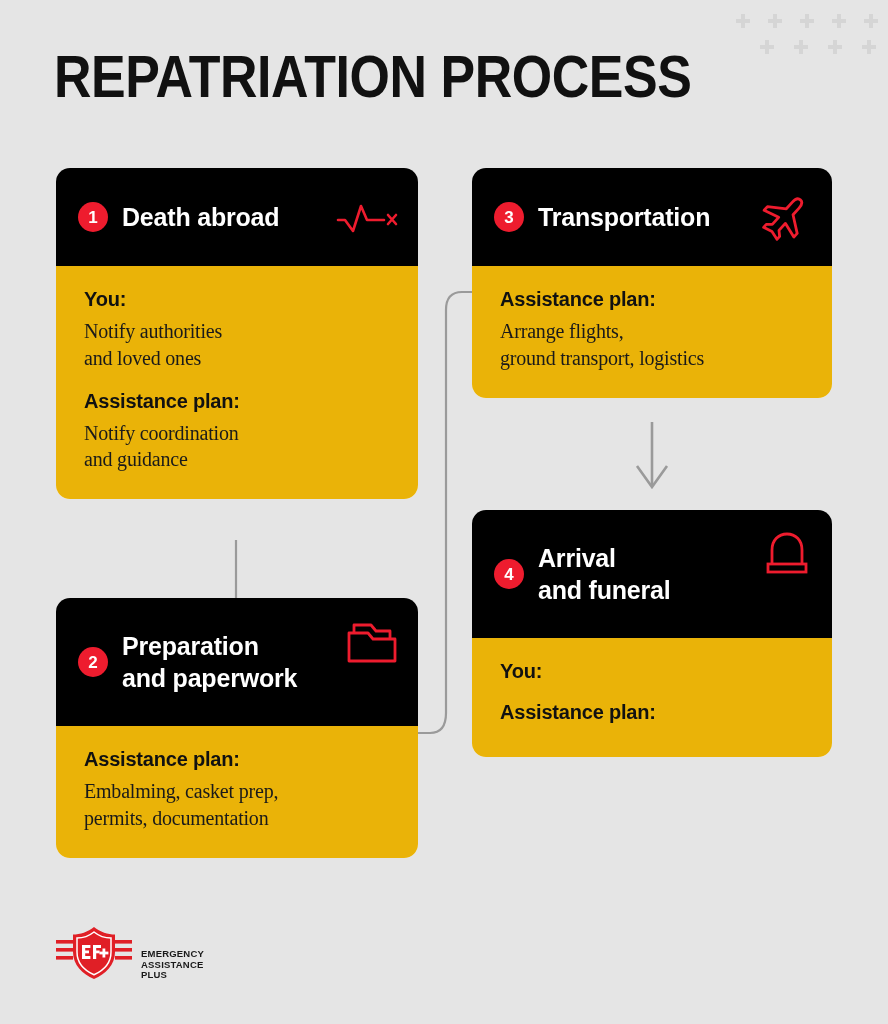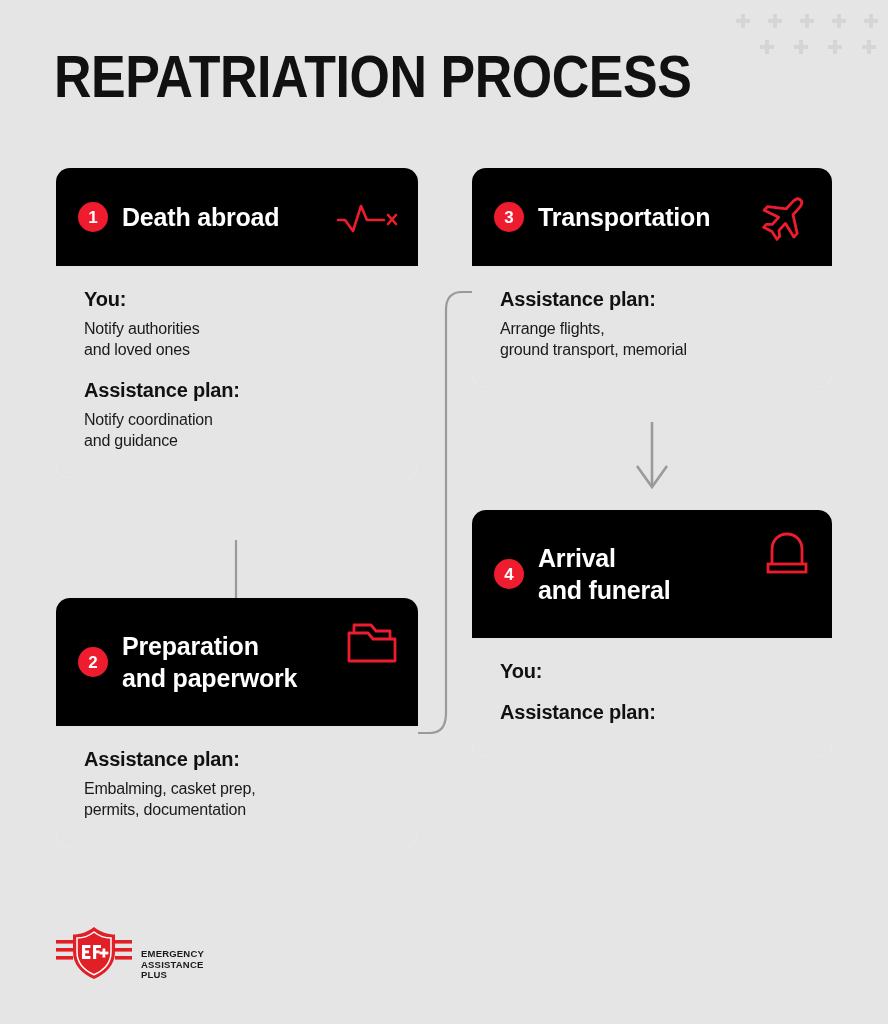--- a/index.html
+++ b/index.html
@@ -56,7 +56,7 @@
   }
   .head-icon { flex:0 0 auto; display:flex; align-items:center; justify-content:center; }
 
-  .card-body { padding:22px 24px 26px 28px; background:#e5e5e5; }
+  .card-body { padding:22px 24px 26px 28px; background:#eab308; }
   .blk { margin-bottom:18px; }
   .blk:last-child { margin-bottom:0; }
   .blk-label { font-size:20px; font-weight:bold; color:#111; margin-bottom:7px; letter-spacing:-0.2px; }

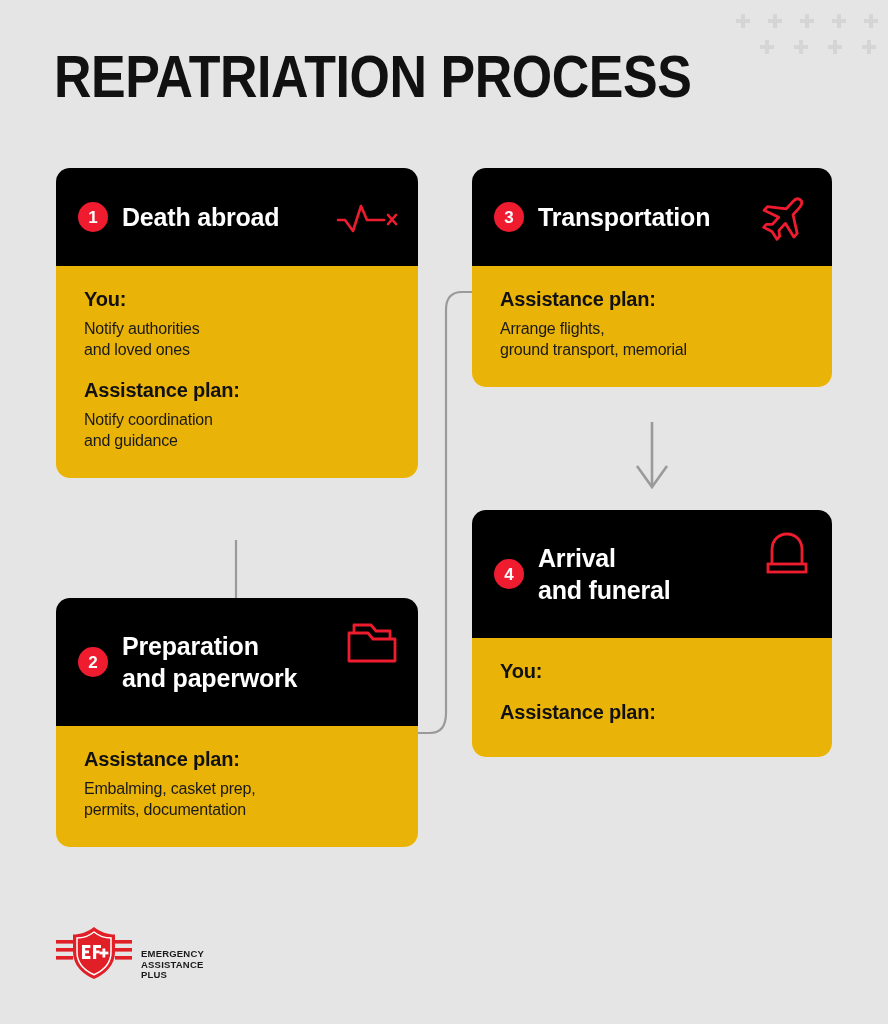--- a/index.html
+++ b/index.html
@@ -60,7 +60,7 @@
   .blk { margin-bottom:18px; }
   .blk:last-child { margin-bottom:0; }
   .blk-label { font-size:20px; font-weight:bold; color:#111; margin-bottom:7px; letter-spacing:-0.2px; }
-  .blk-text  { font-size:16px; color:#1a1a1a; line-height:1.34; white-space:pre-line; letter-spacing:-0.2px; }
+  .blk-text  { font-size:20px; color:#1a1a1a; line-height:1.34; white-space:pre-line; letter-spacing:-0.2px;font-family:Liberation Serif, serif; }
 
   
   .logo { position:absolute; left:56px; top:925px; display:flex; align-items:flex-end; gap:9px; }

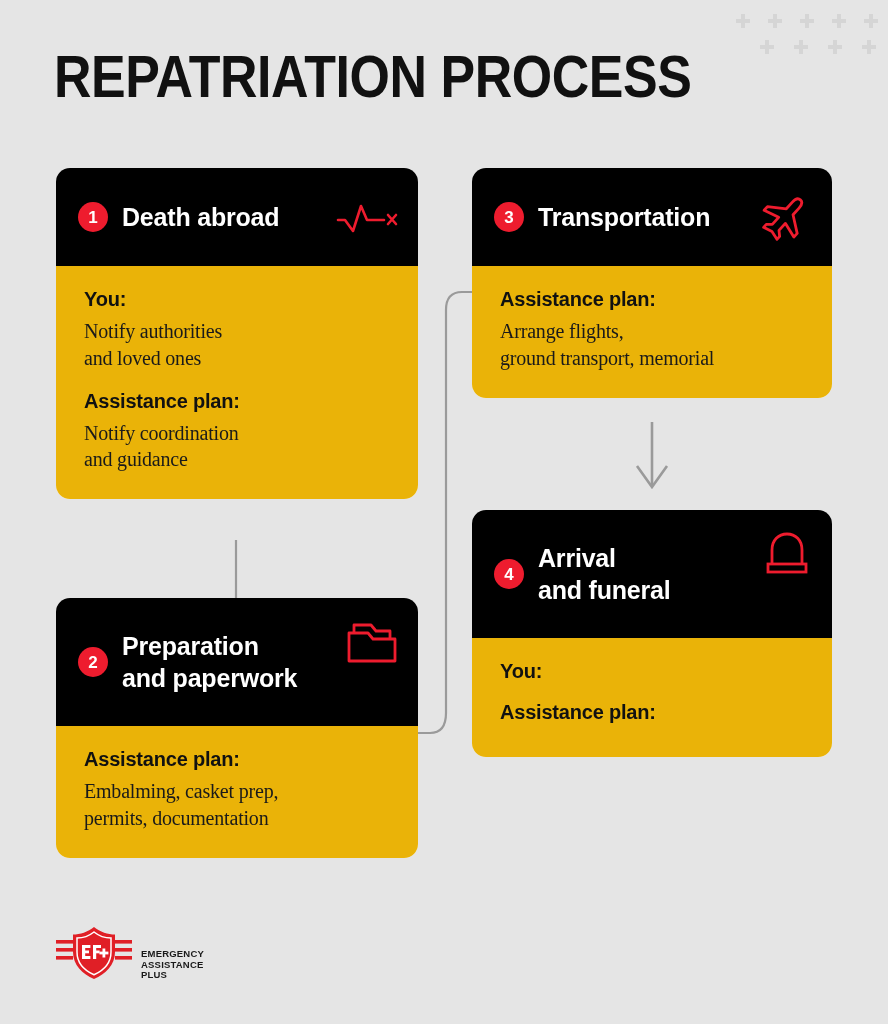--- a/index.html
+++ b/index.html
@@ -169,7 +169,7 @@
       <div class="blk">
         <div class="blk-label">Assistance plan:</div>
         <div class="blk-text">Arrange flights,
-ground transport, memorial</div>
+ground transport, logistics</div>
       </div>
     </div>
   </div>

